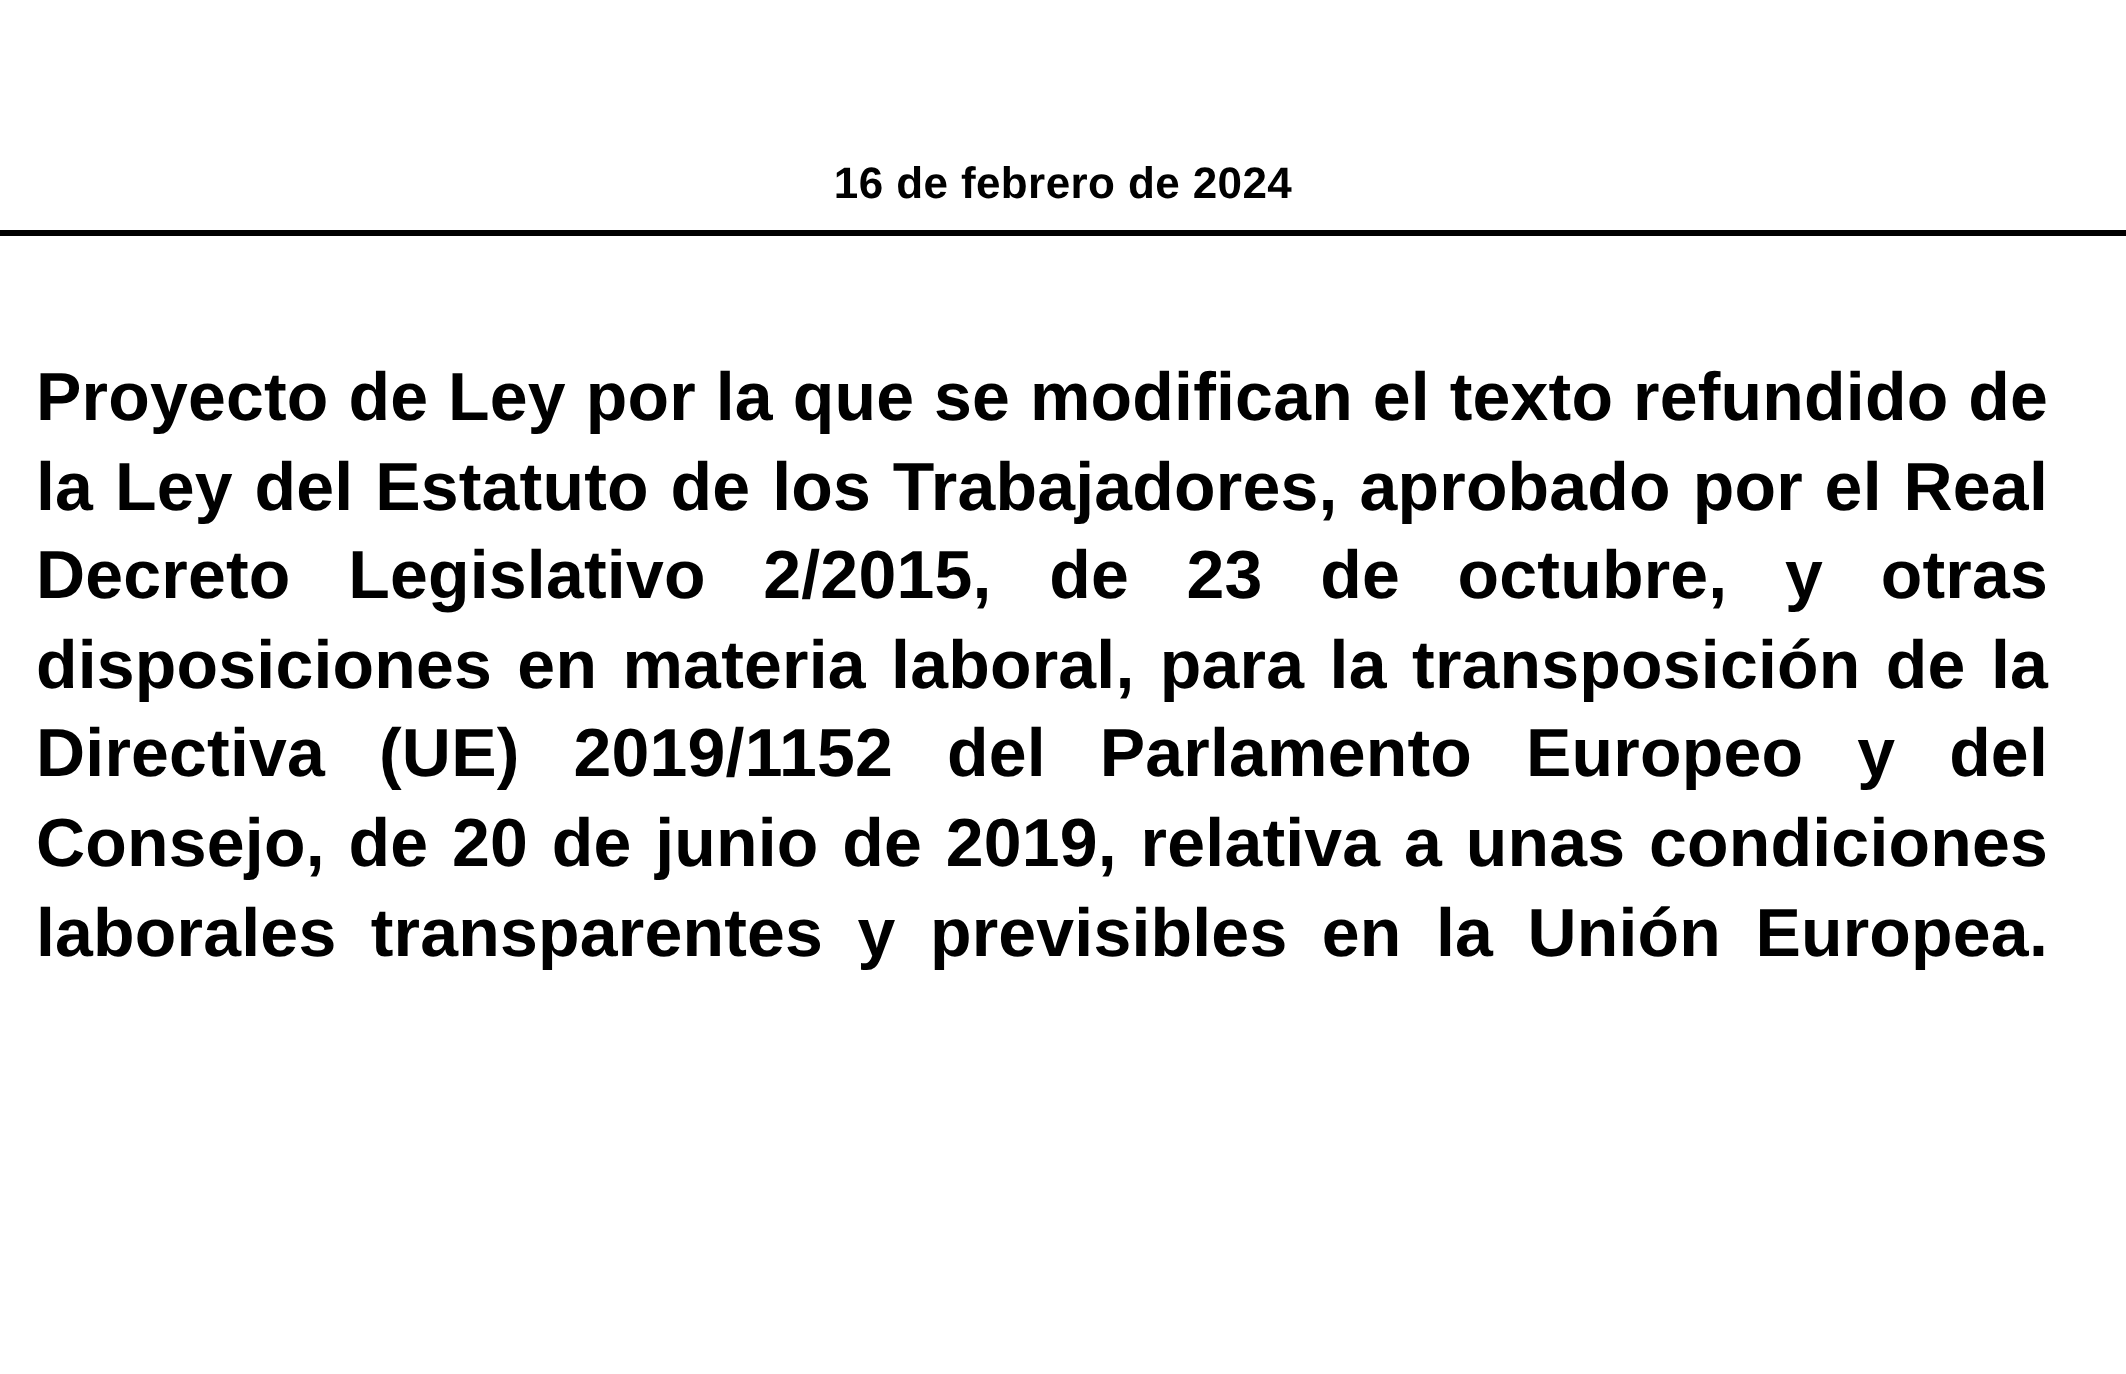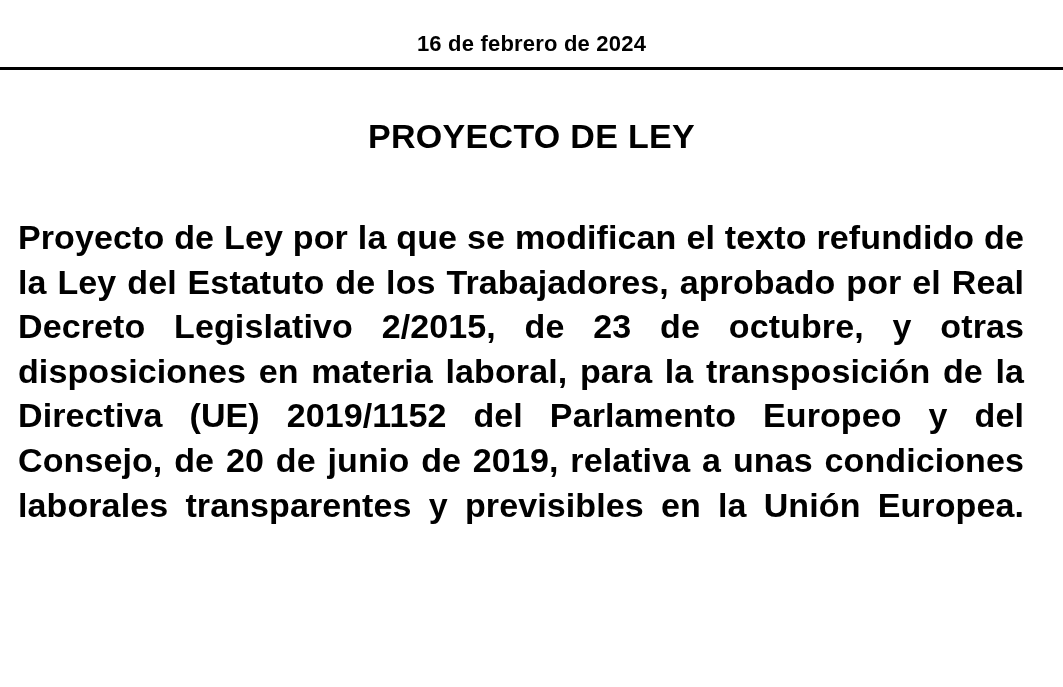--- a/index.html
+++ b/index.html
@@ -27,6 +27,7 @@
     letter-spacing: 0.2px;
     padding-top: 31px;
     padding-bottom: 10px;
+    margin-top: 48px;
   }
   .rule {
     border-top: 3px solid #000000;

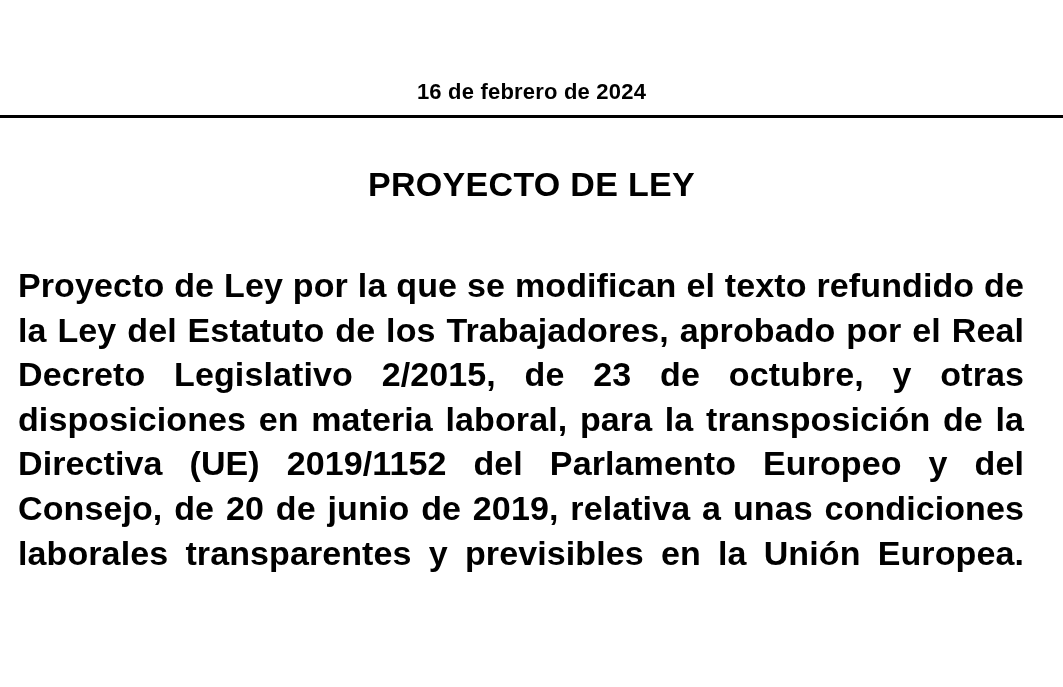--- a/index.html
+++ b/index.html
@@ -66,7 +66,6 @@
 
   <div class="rule"></div>
 
-  <div class="doc-title">PROYECTO DE LEY</div>
 
   <div class="doc-body">Proyecto de Ley por la que se modifican el texto refundido de la Ley del Estatuto de los Trabajadores, aprobado por el Real Decreto Legislativo 2/2015, de 23 de octubre, y otras disposiciones en materia laboral, para la transposición de la Directiva (UE) 2019/1152 del Parlamento Europeo y del Consejo, de 20 de junio de 2019, relativa a unas condiciones laborales transparentes y previsibles en la Unión Europea.</div>
 

